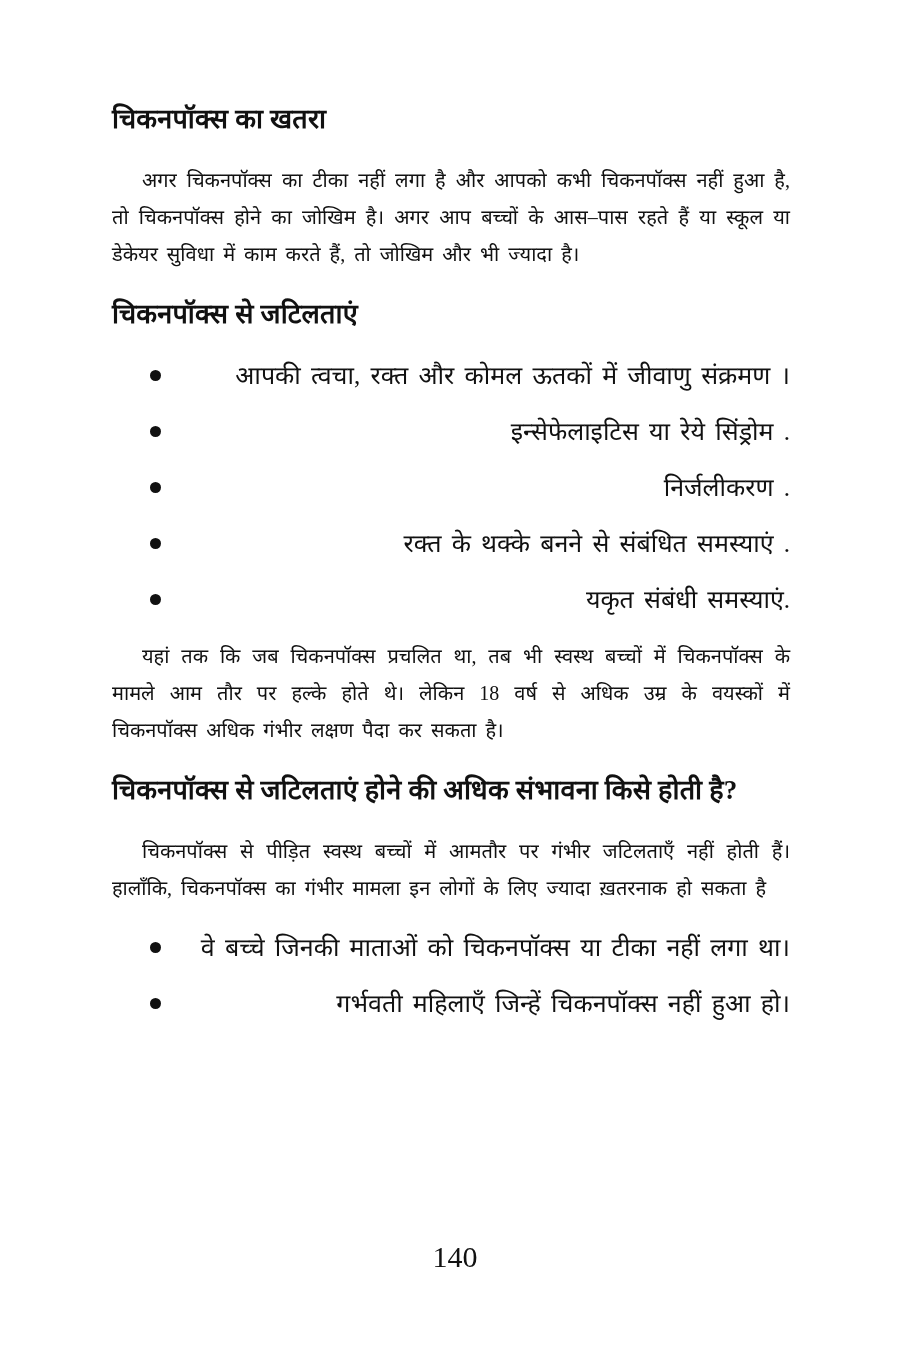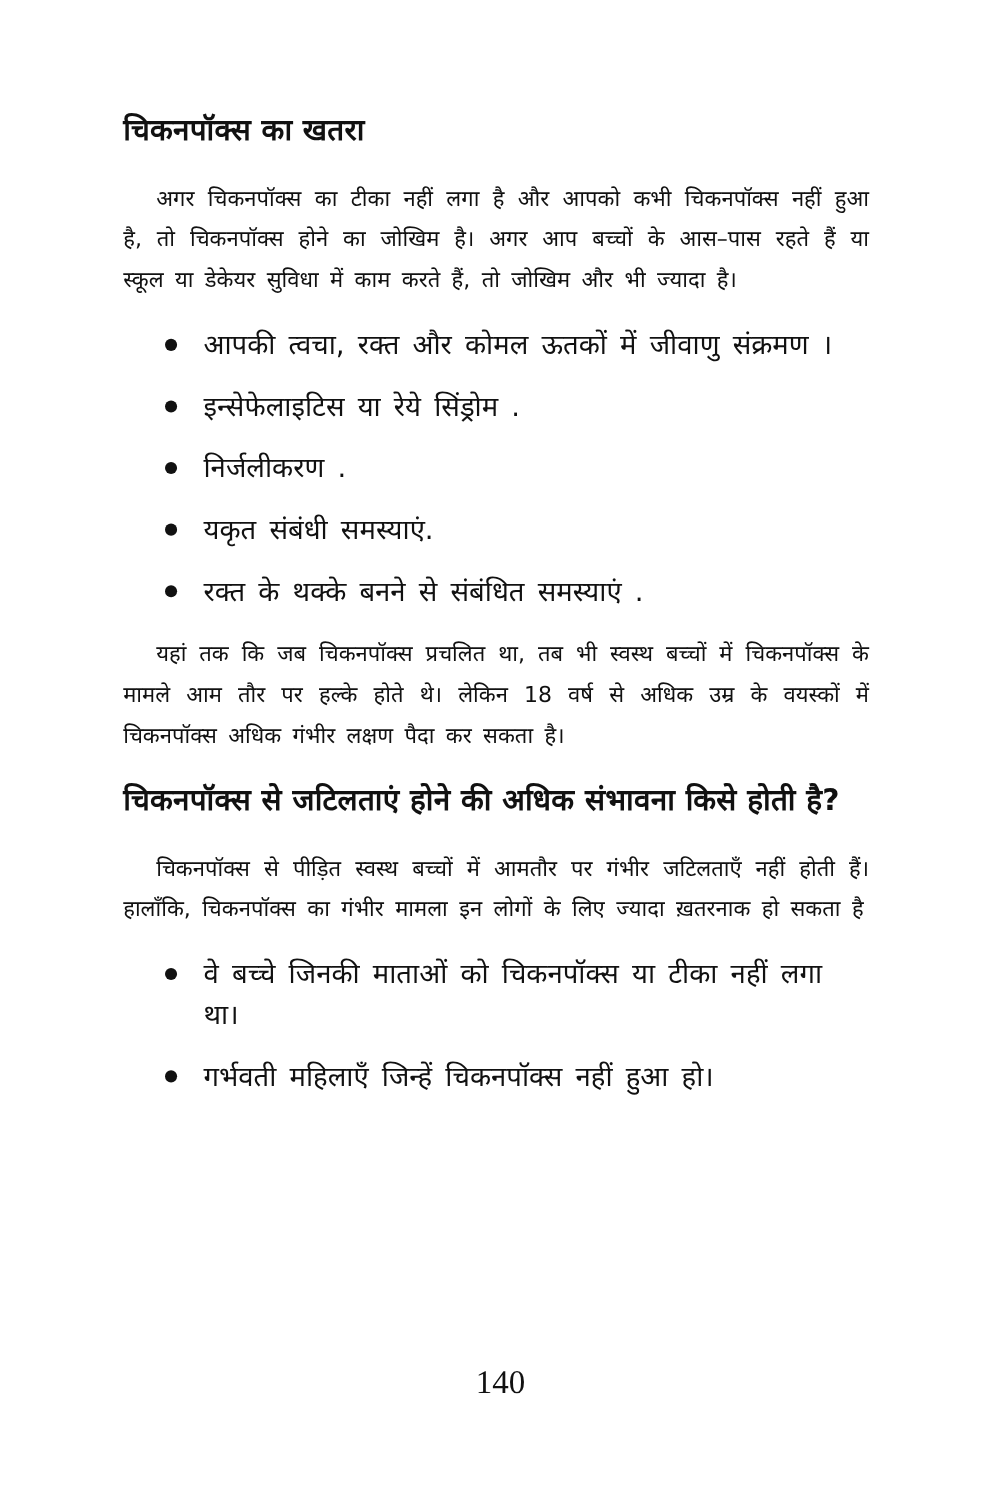--- a/index.html
+++ b/index.html
@@ -60,6 +60,7 @@
   }
   .section {
     margin: 0;
+    font-family: Liberation Serif, serif;
   }
   .heading-gap {
     margin-top: 4px;

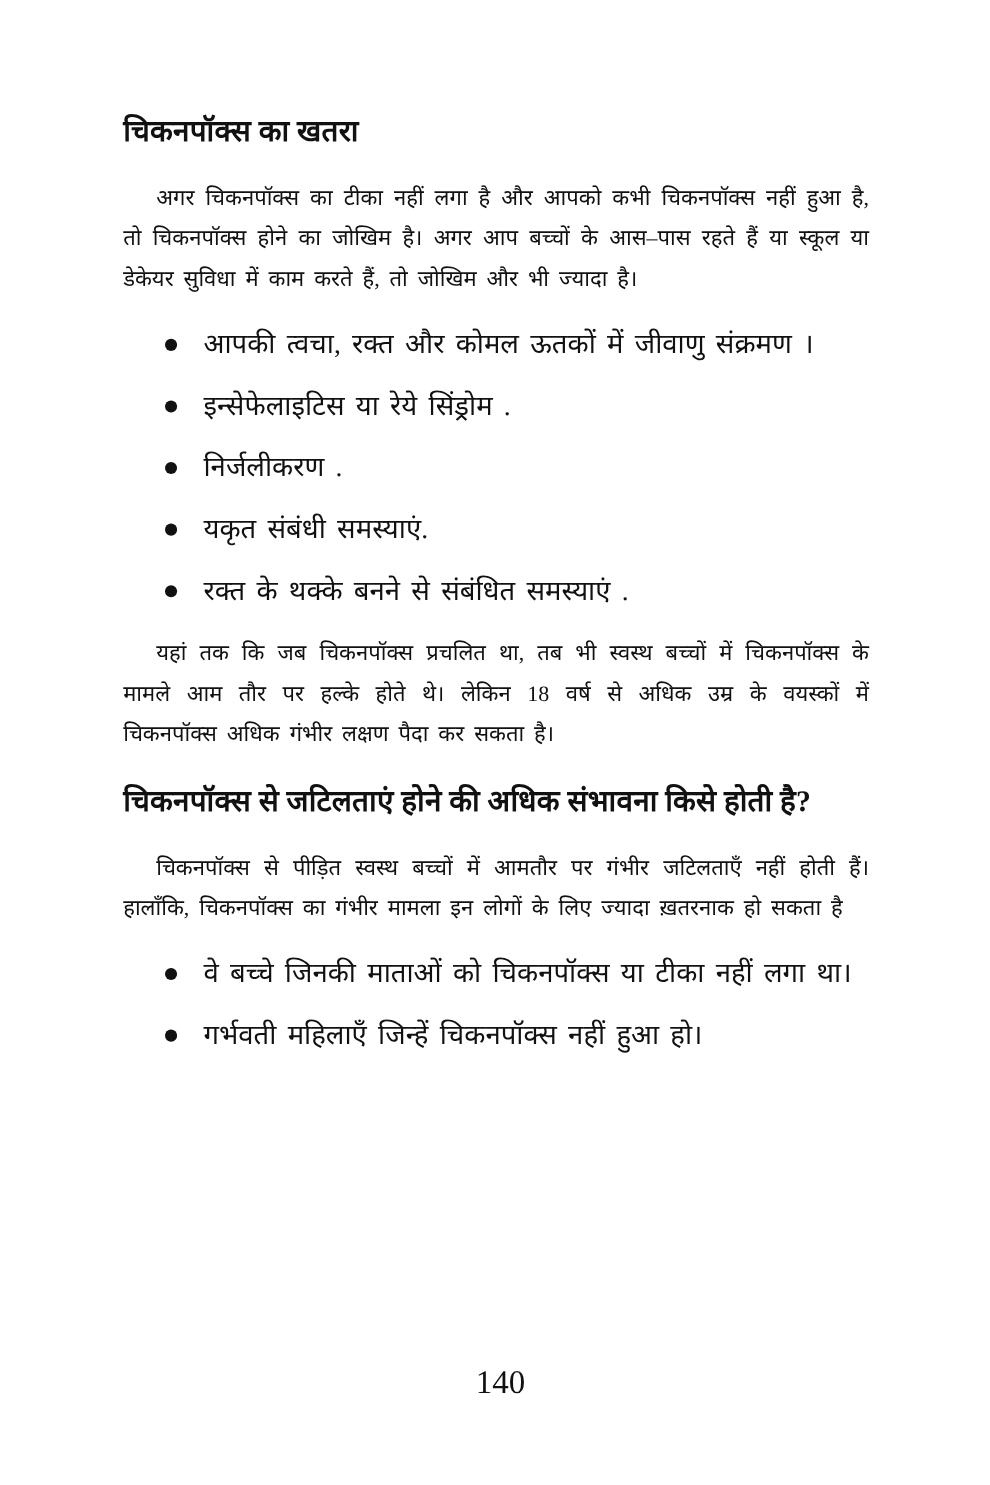--- a/index.html
+++ b/index.html
@@ -87,6 +87,7 @@
   </div>
 
   <div class="section">
+    <div class="heading heading-gap">चिकनपॉक्स से जटिलताएं</div>
 
     <ul class="bullet-list">
       <li class="bullet-item">

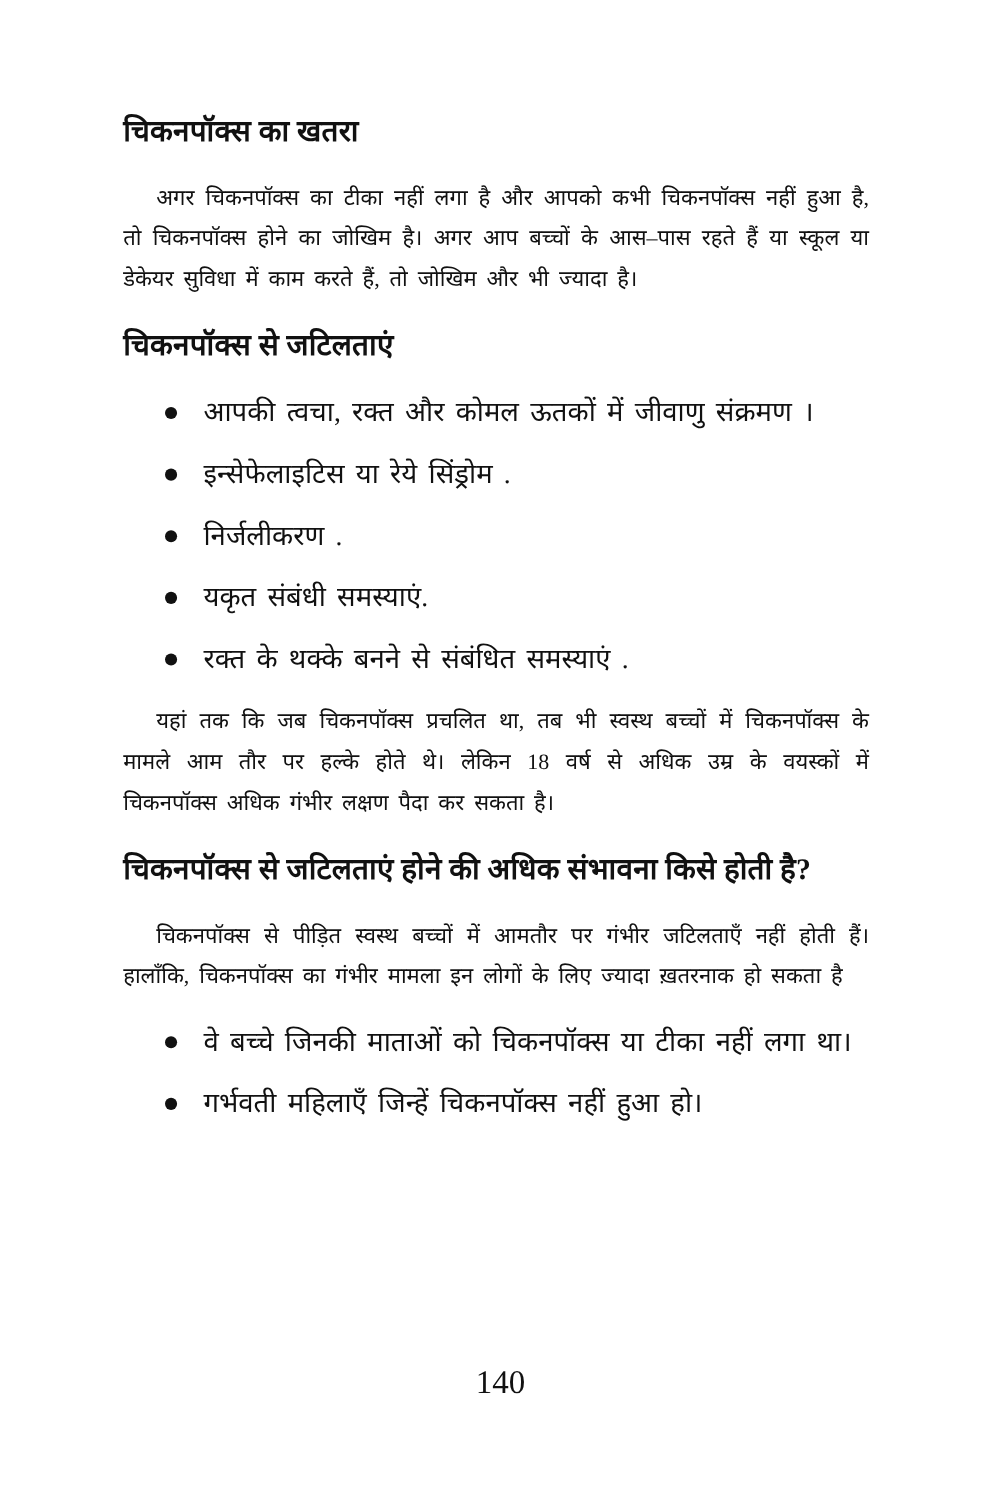--- a/index.html
+++ b/index.html
@@ -40,6 +40,7 @@
     list-style: none;
     margin: 4px 0 20px 0;
     padding: 0;
+    text-align: right;
   }
   .bullet-item {
     position: relative;

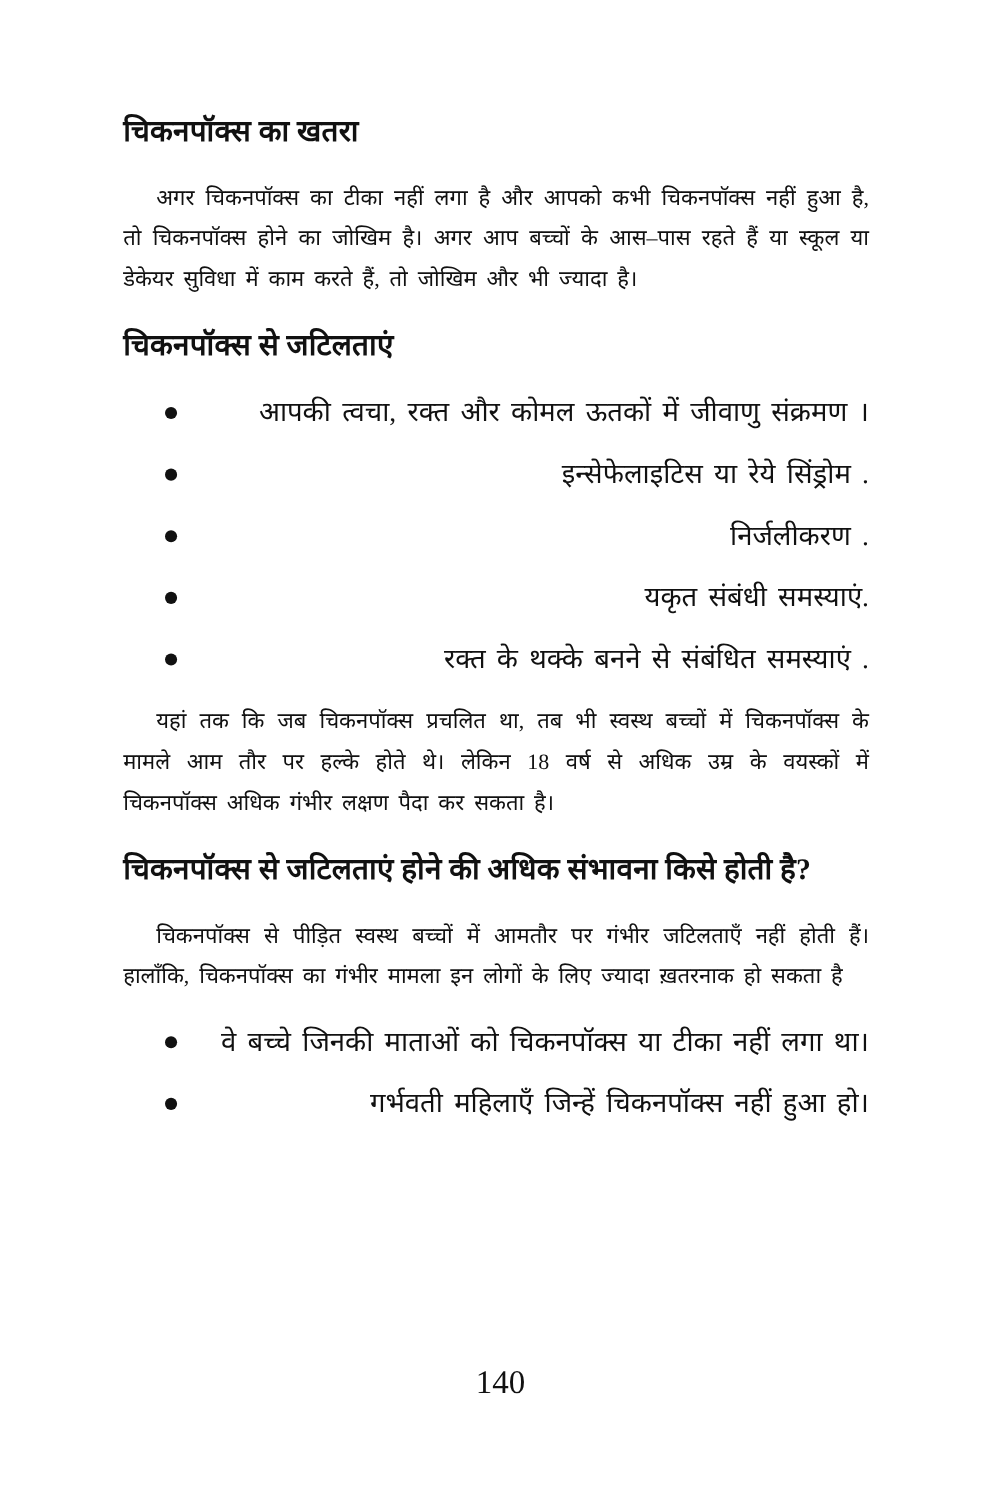--- a/index.html
+++ b/index.html
@@ -105,11 +105,11 @@
       </li>
       <li class="bullet-item">
         <span class="bullet-dot"></span>
-        <span>यकृत संबंधी समस्याएं.</span>
+        <span>रक्त के थक्के बनने से संबंधित समस्याएं .</span>
       </li>
       <li class="bullet-item">
         <span class="bullet-dot"></span>
-        <span>रक्त के थक्के बनने से संबंधित समस्याएं .</span>
+        <span>यकृत संबंधी समस्याएं.</span>
       </li>
     </ul>
 

